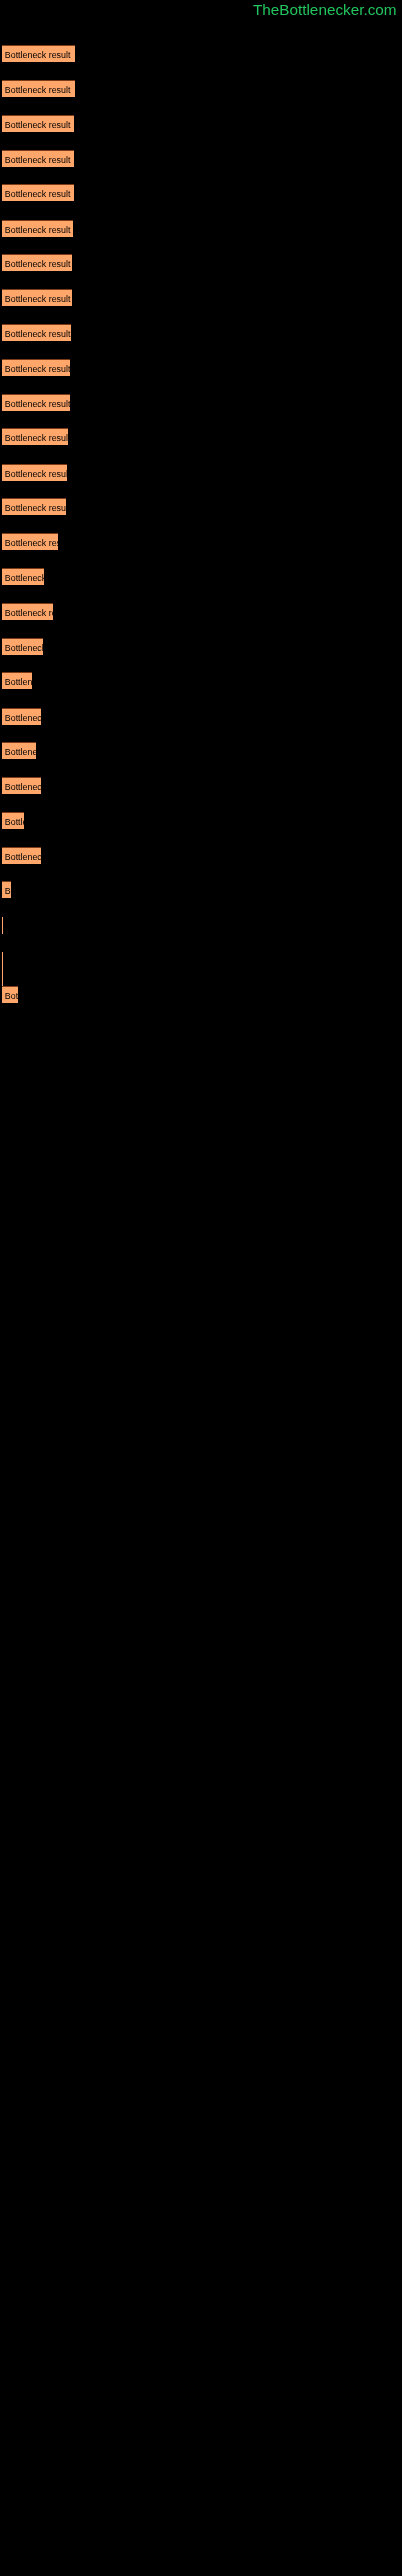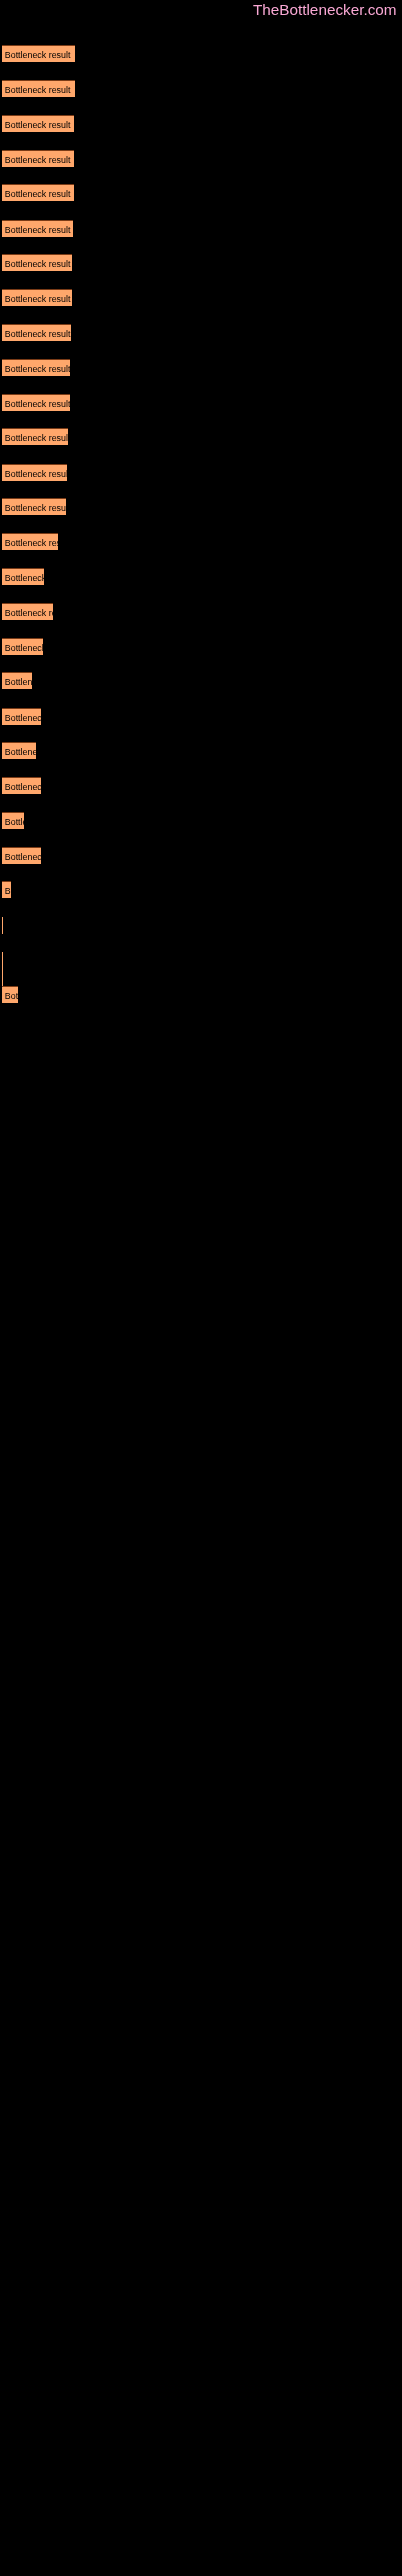--- a/index.html
+++ b/index.html
@@ -21,7 +21,7 @@
     right: 6.4px;
     top: 0.8px;
     font-size: 15.3px;
-    color: #f9a8d4;
+    color: #22c55e;
     font-family: "Liberation Sans", sans-serif;
     letter-spacing: 0px;
     white-space: nowrap;

